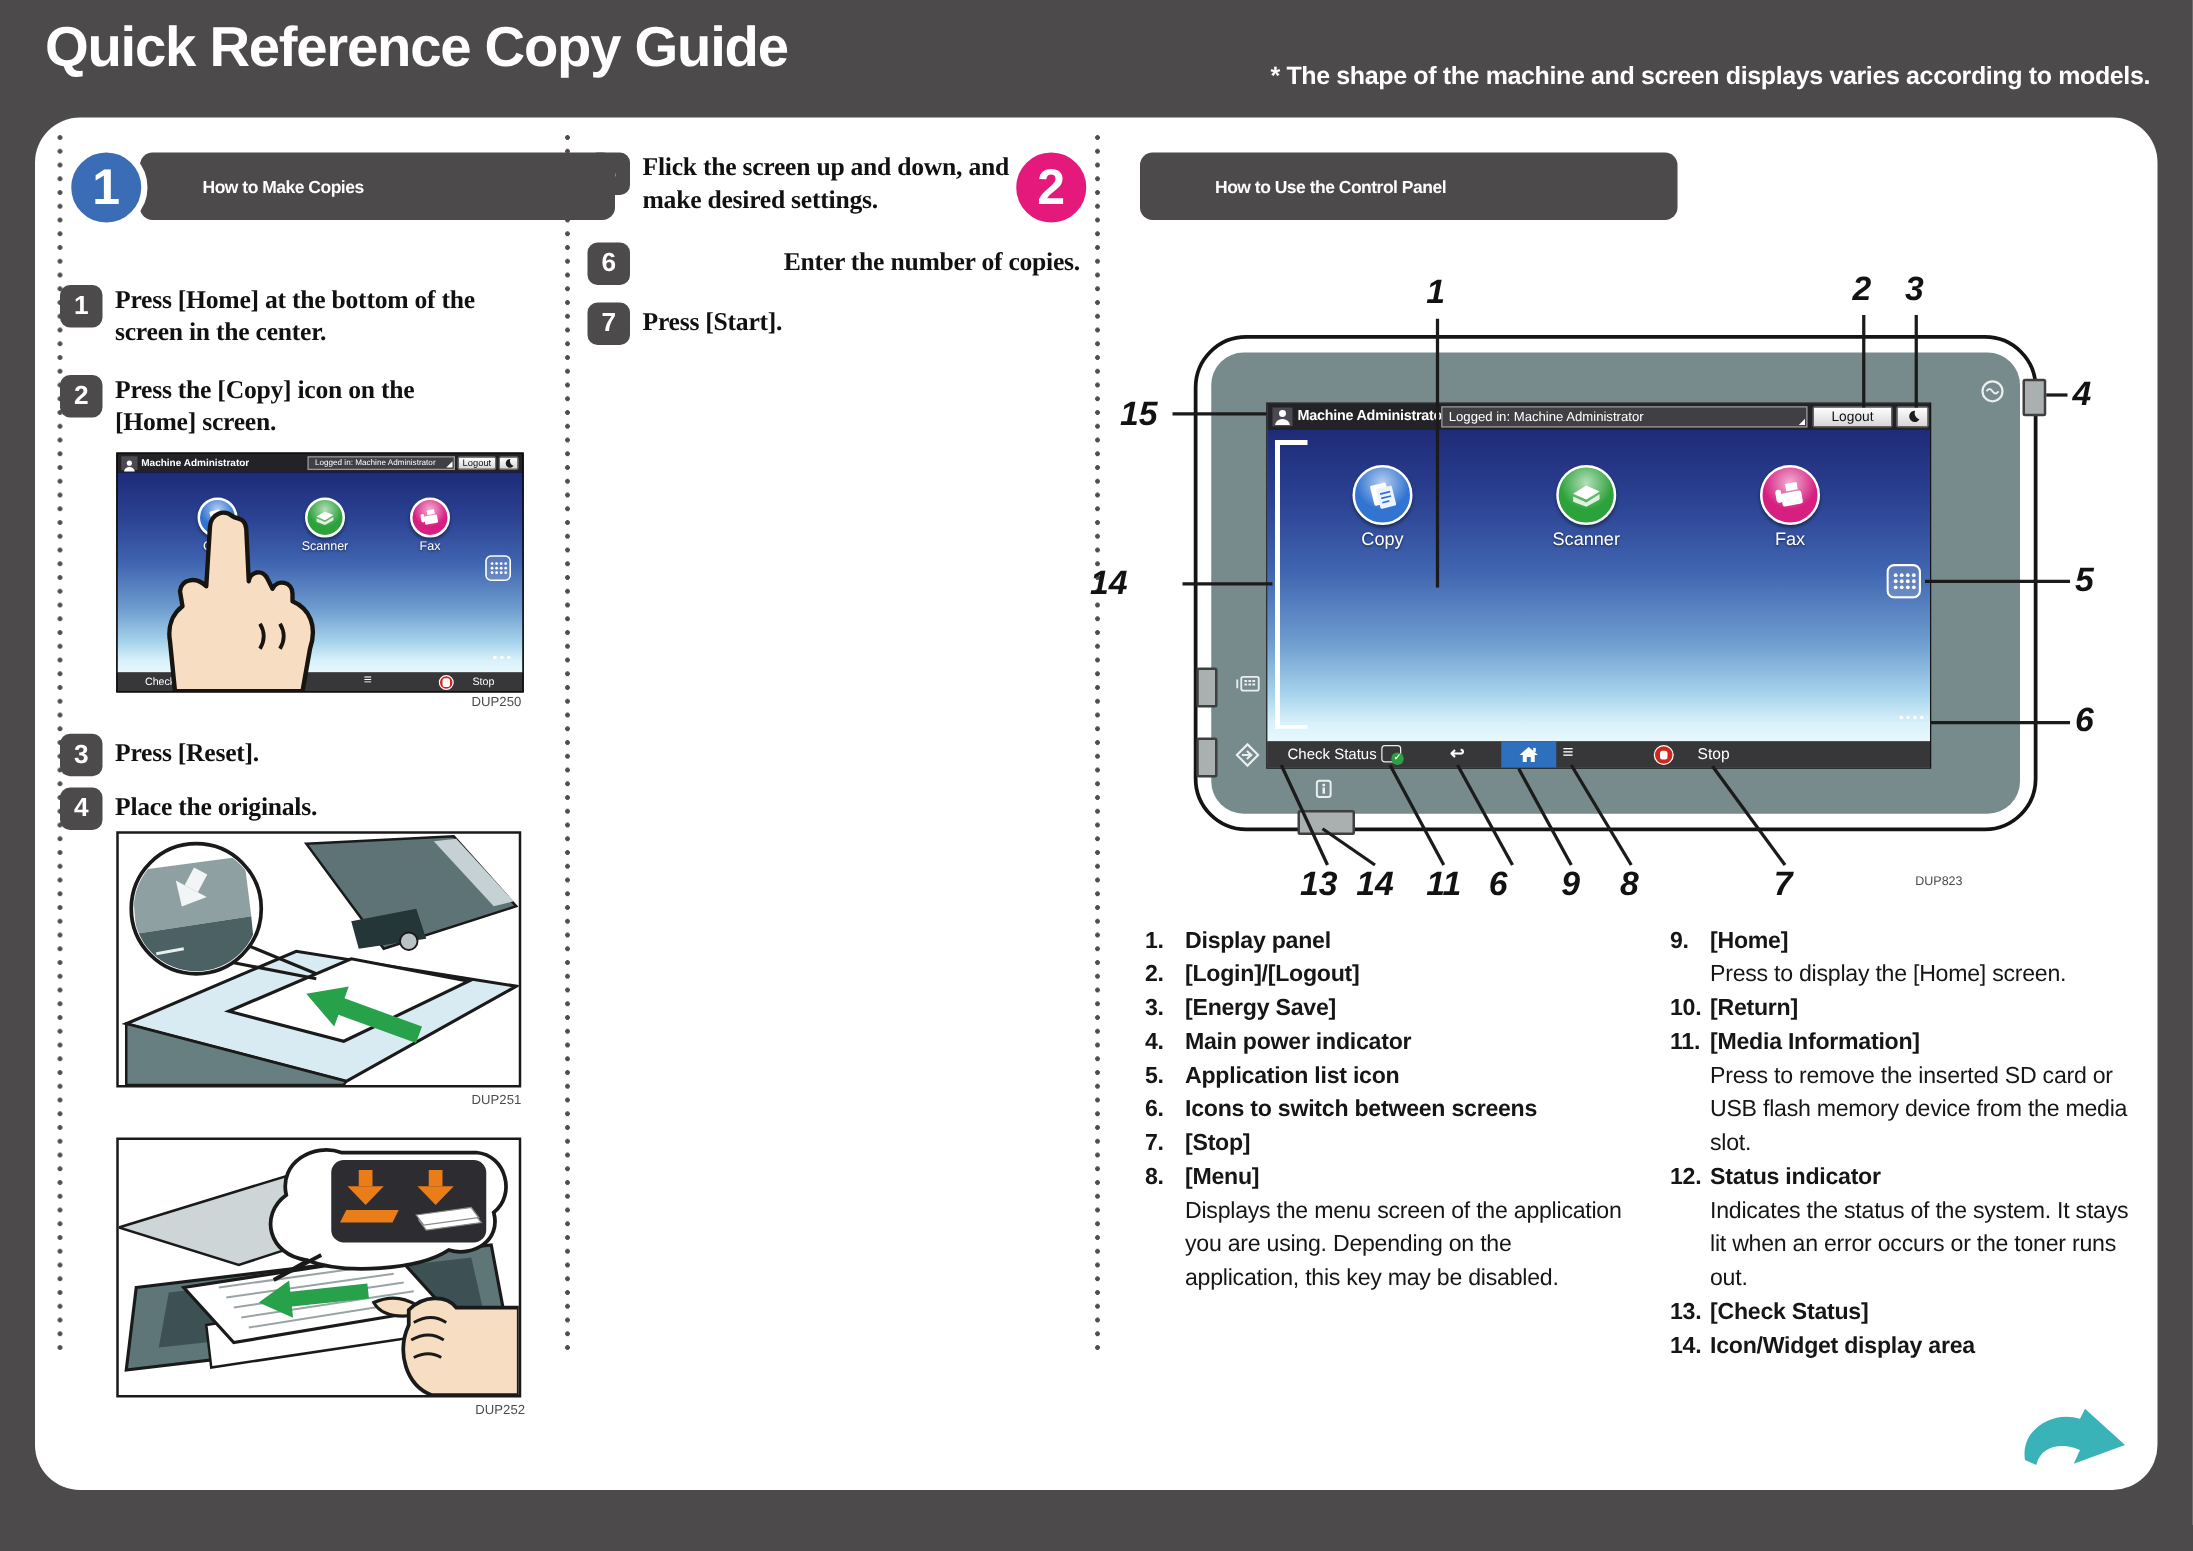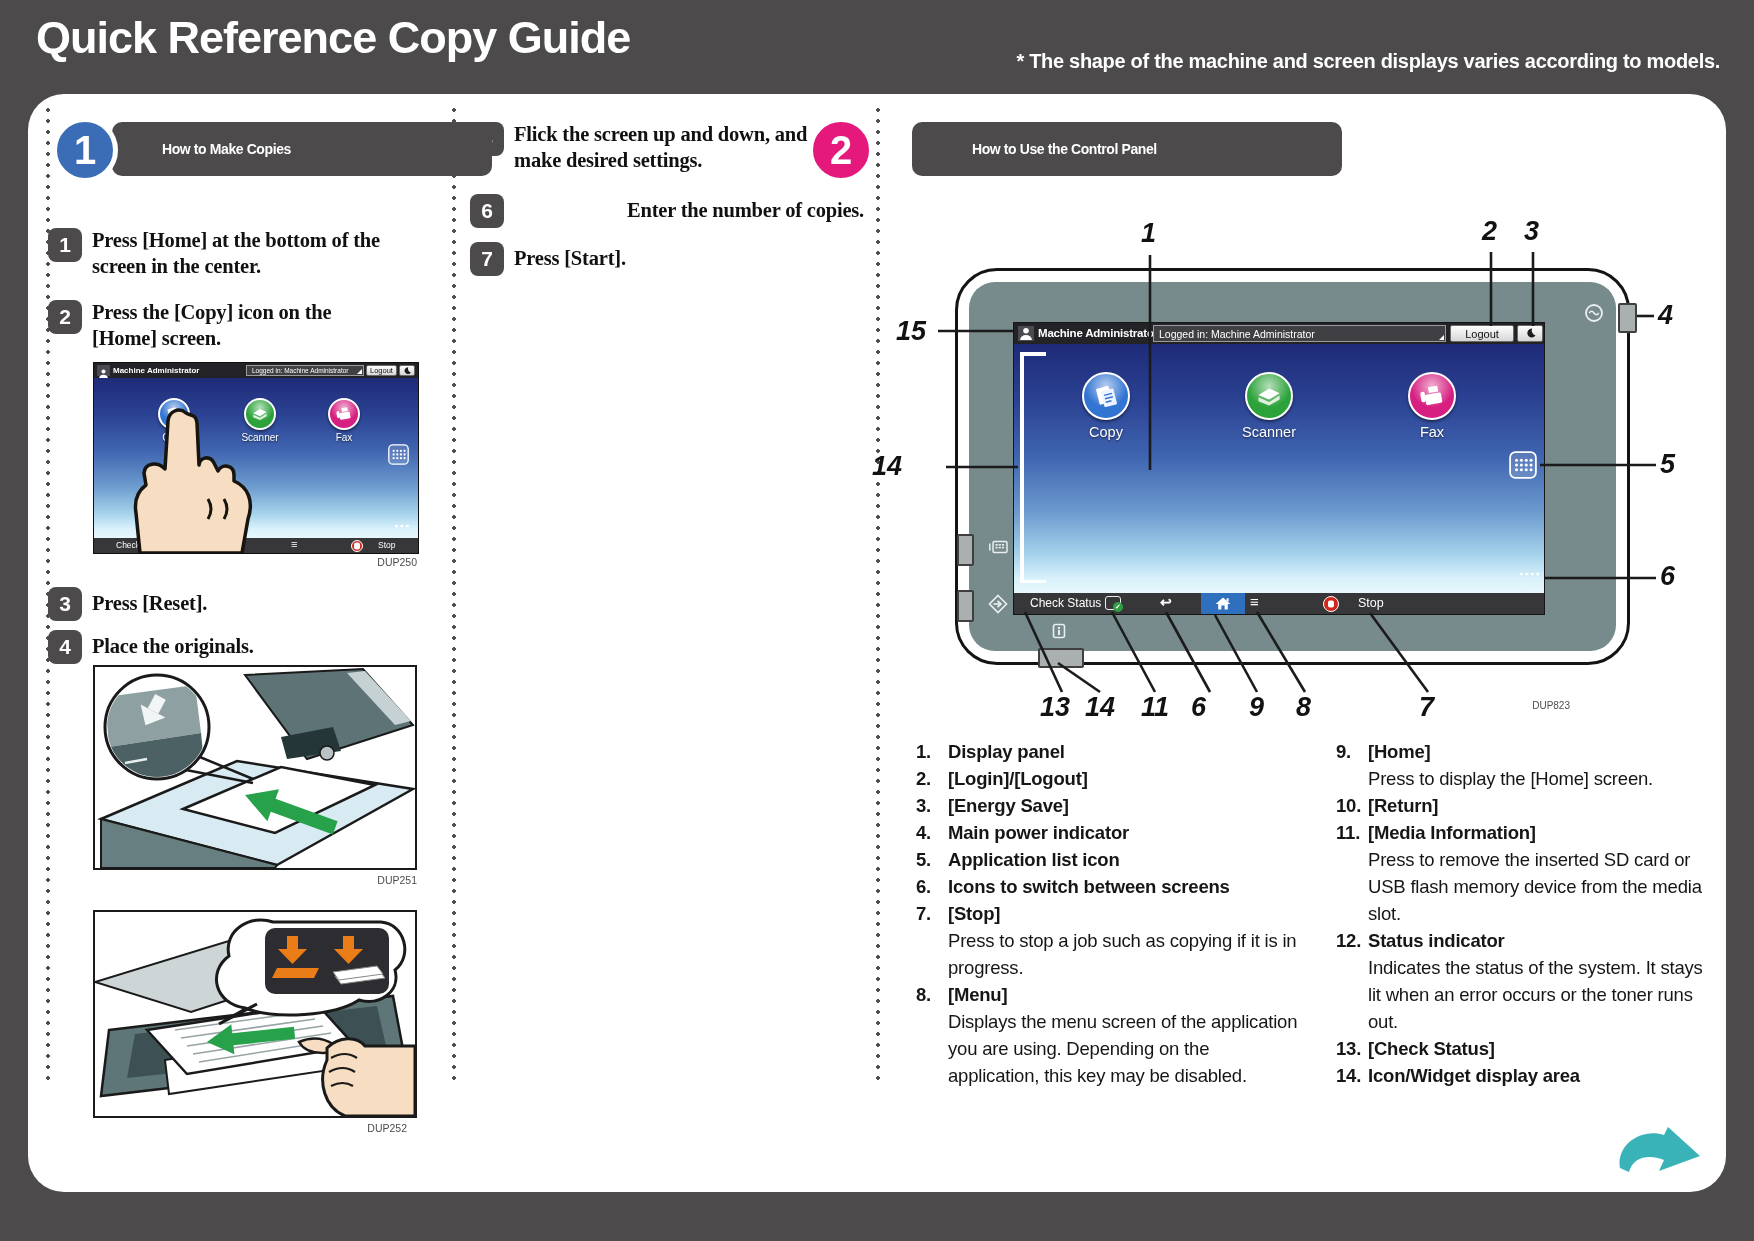--- a/index.html
+++ b/index.html
@@ -498,8 +498,6 @@
         <span class="n">7.</span>
         <span class="t">[Stop]</span>
       </div>
-    <div class="ld">Press to stop a job such as copying if it is in
-progress.</div>
     <div class="li">
         <span class="n">8.</span>
         <span class="t">[Menu]</span>

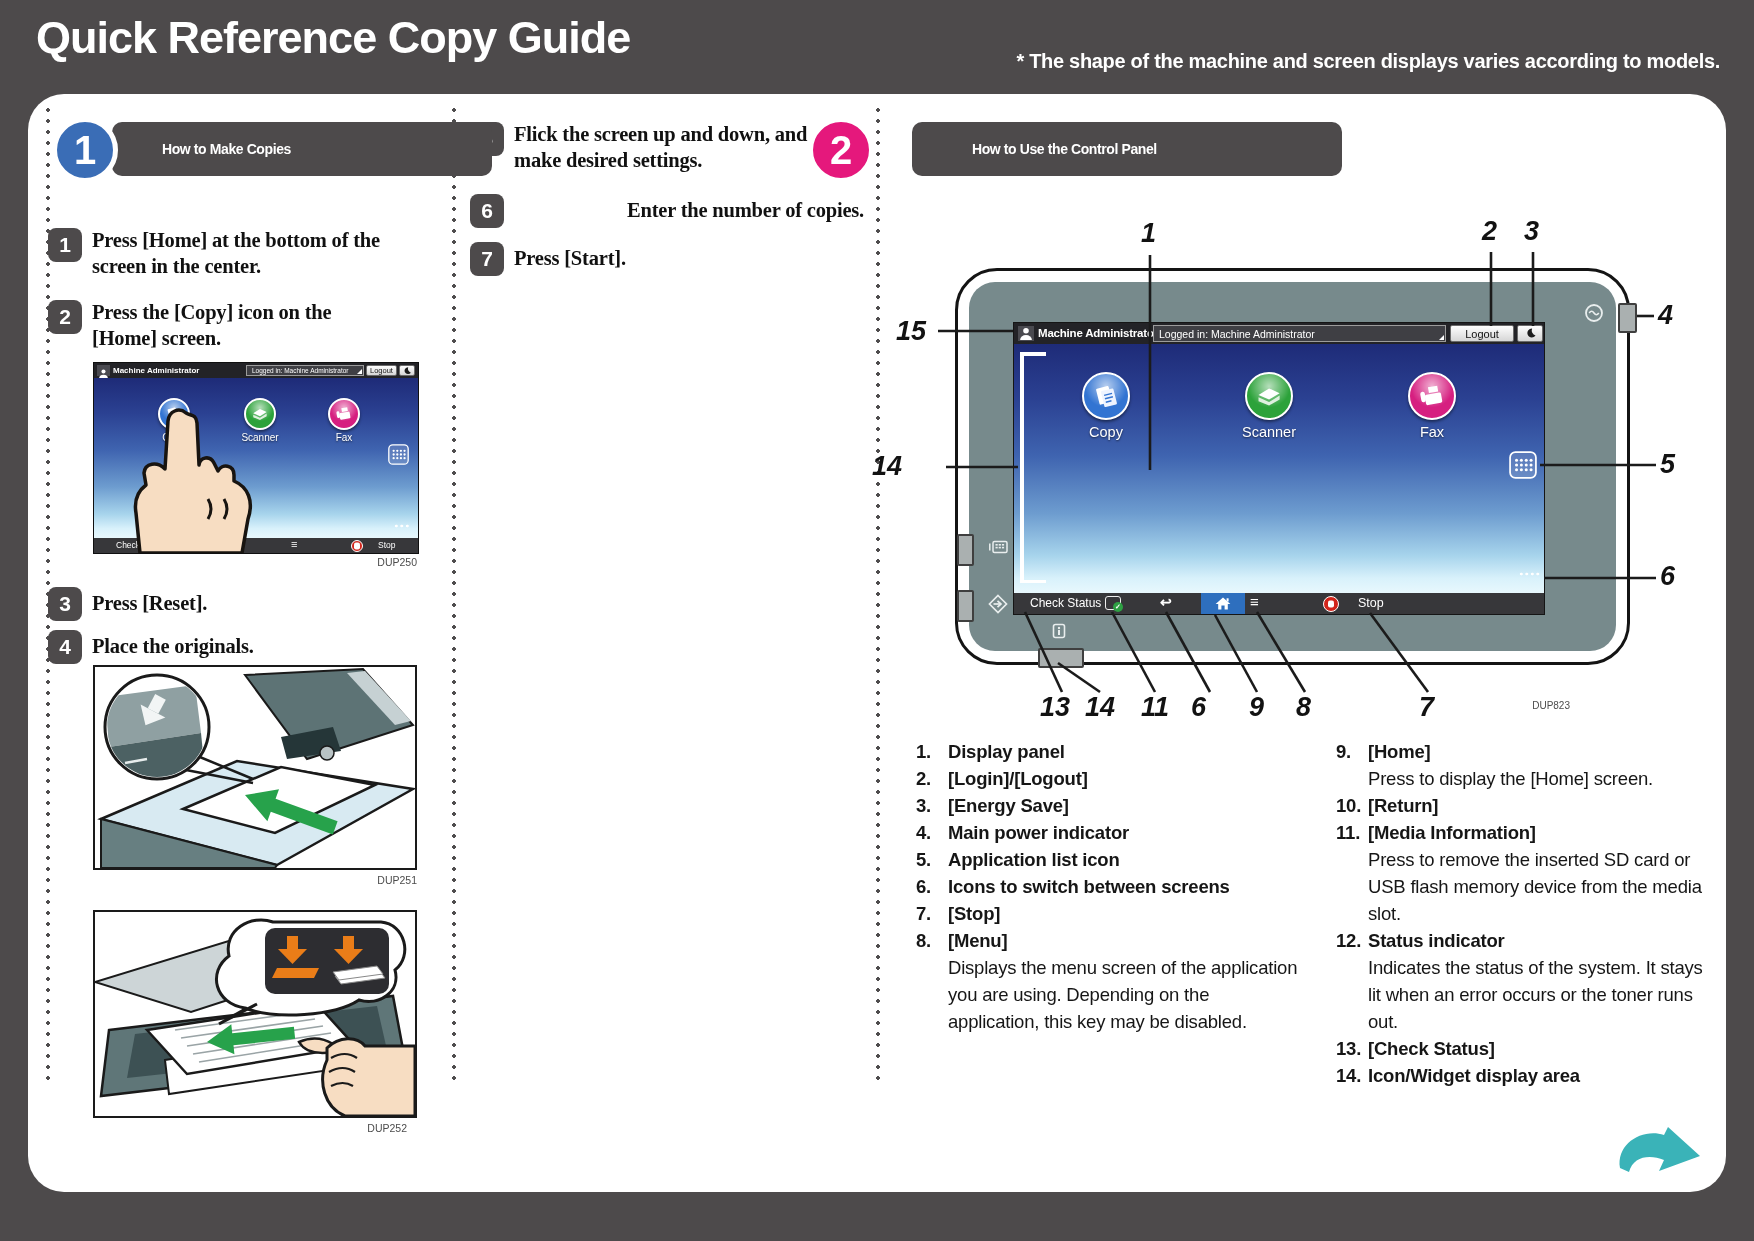--- a/index.html
+++ b/index.html
@@ -263,7 +263,7 @@
       </g>
     </svg>
   </div>
-  <div class="cap" style="left:83px;top:1122px;width:324px;">DUP252</div>
+  <div class="cap" style="left:96px;top:1122px;width:324px;">DUP252</div>
 
   <div class="badge" style="left:470px;top:122px;">
       <span>5</span>

